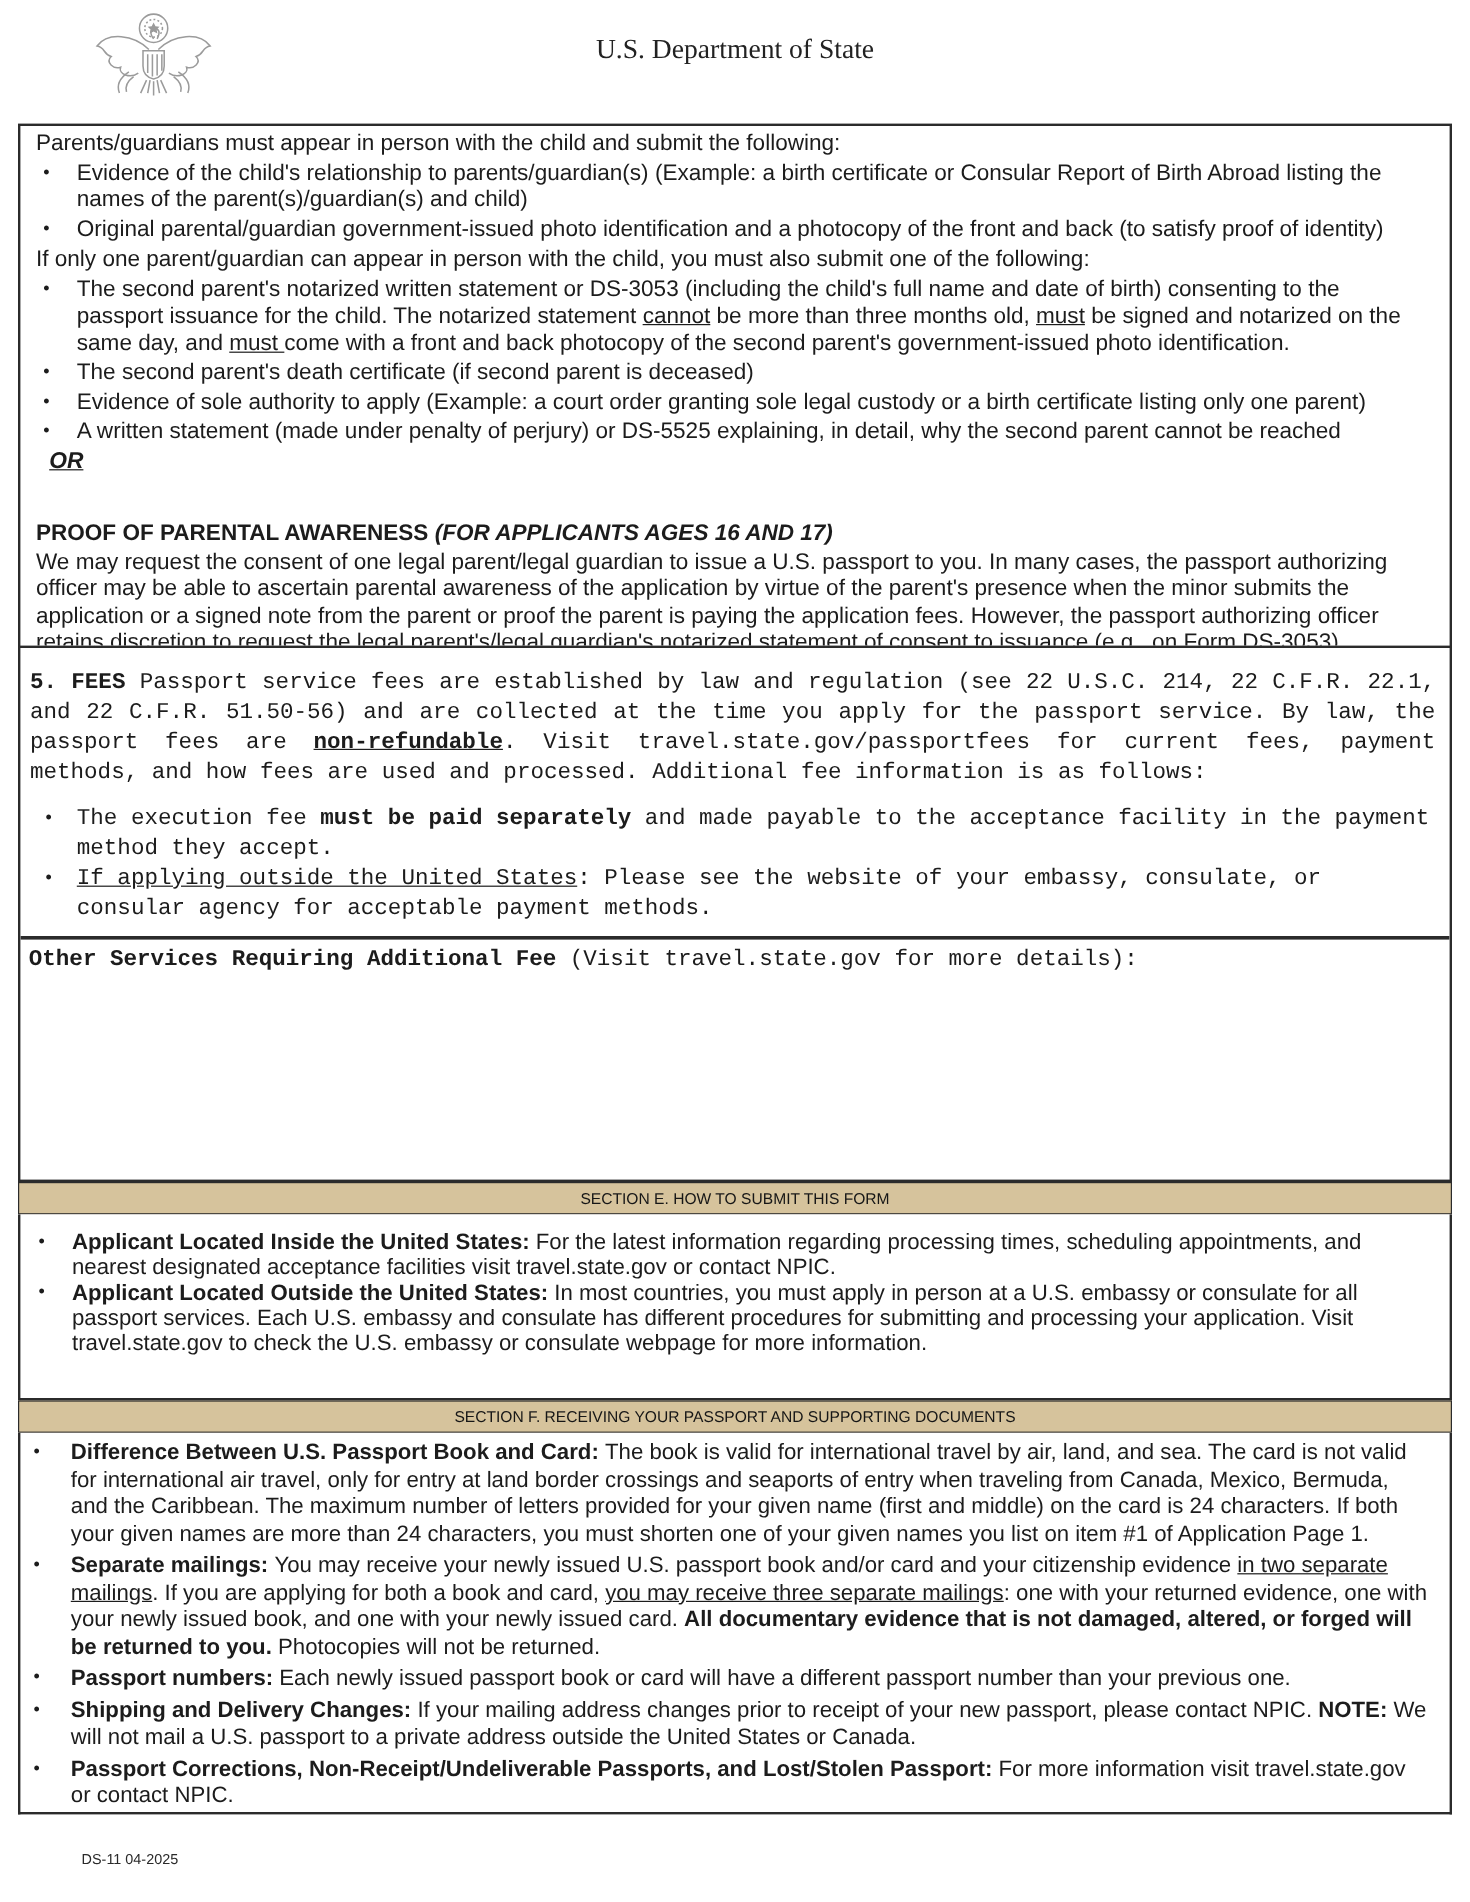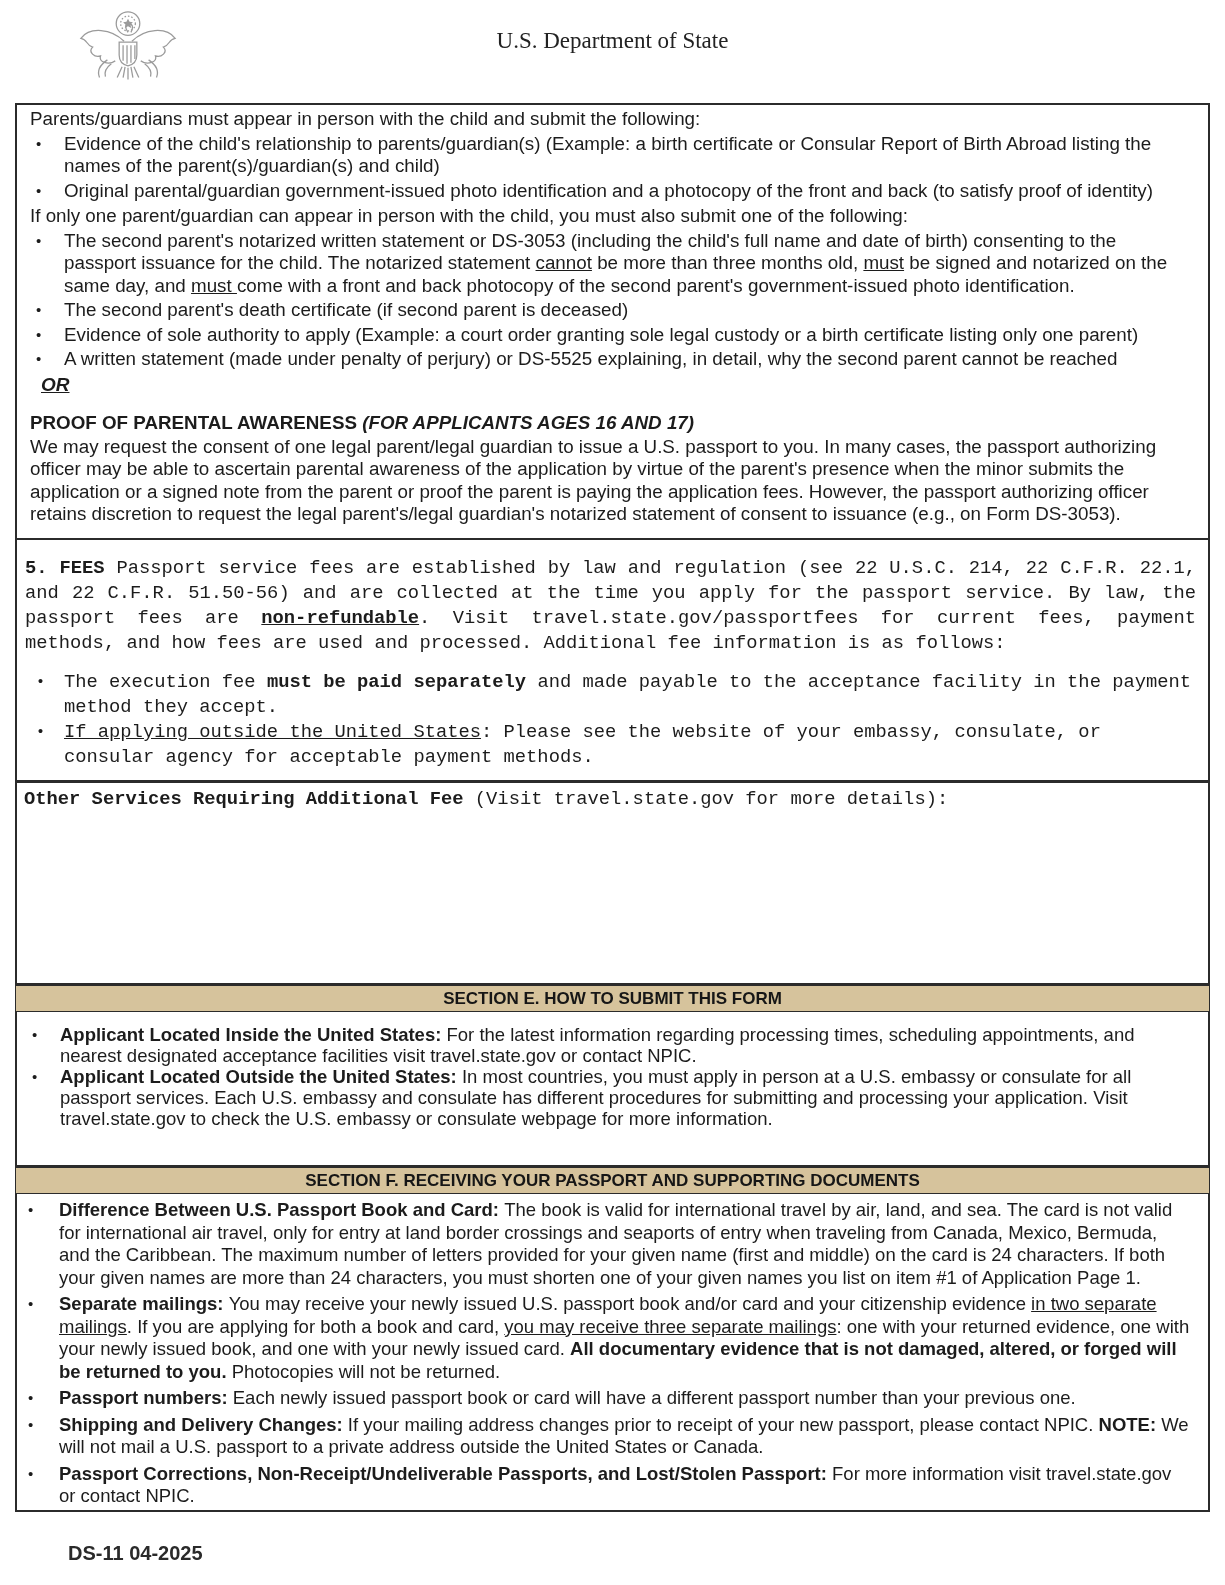--- a/index.html
+++ b/index.html
@@ -40,7 +40,7 @@
   .box1 .bullet-row{margin-top:2px;}
   .box1 .intro2{margin-top:3px;}
   .box1 .orline{margin-top:3px;padding-left:24px;font-size:19px;}
-  .box1 .aw-head{margin-top:16px;}
+  .box1 .aw-head{margin-top:37px;}
   .box1 .aw-body{margin-top:1px;}
 
   

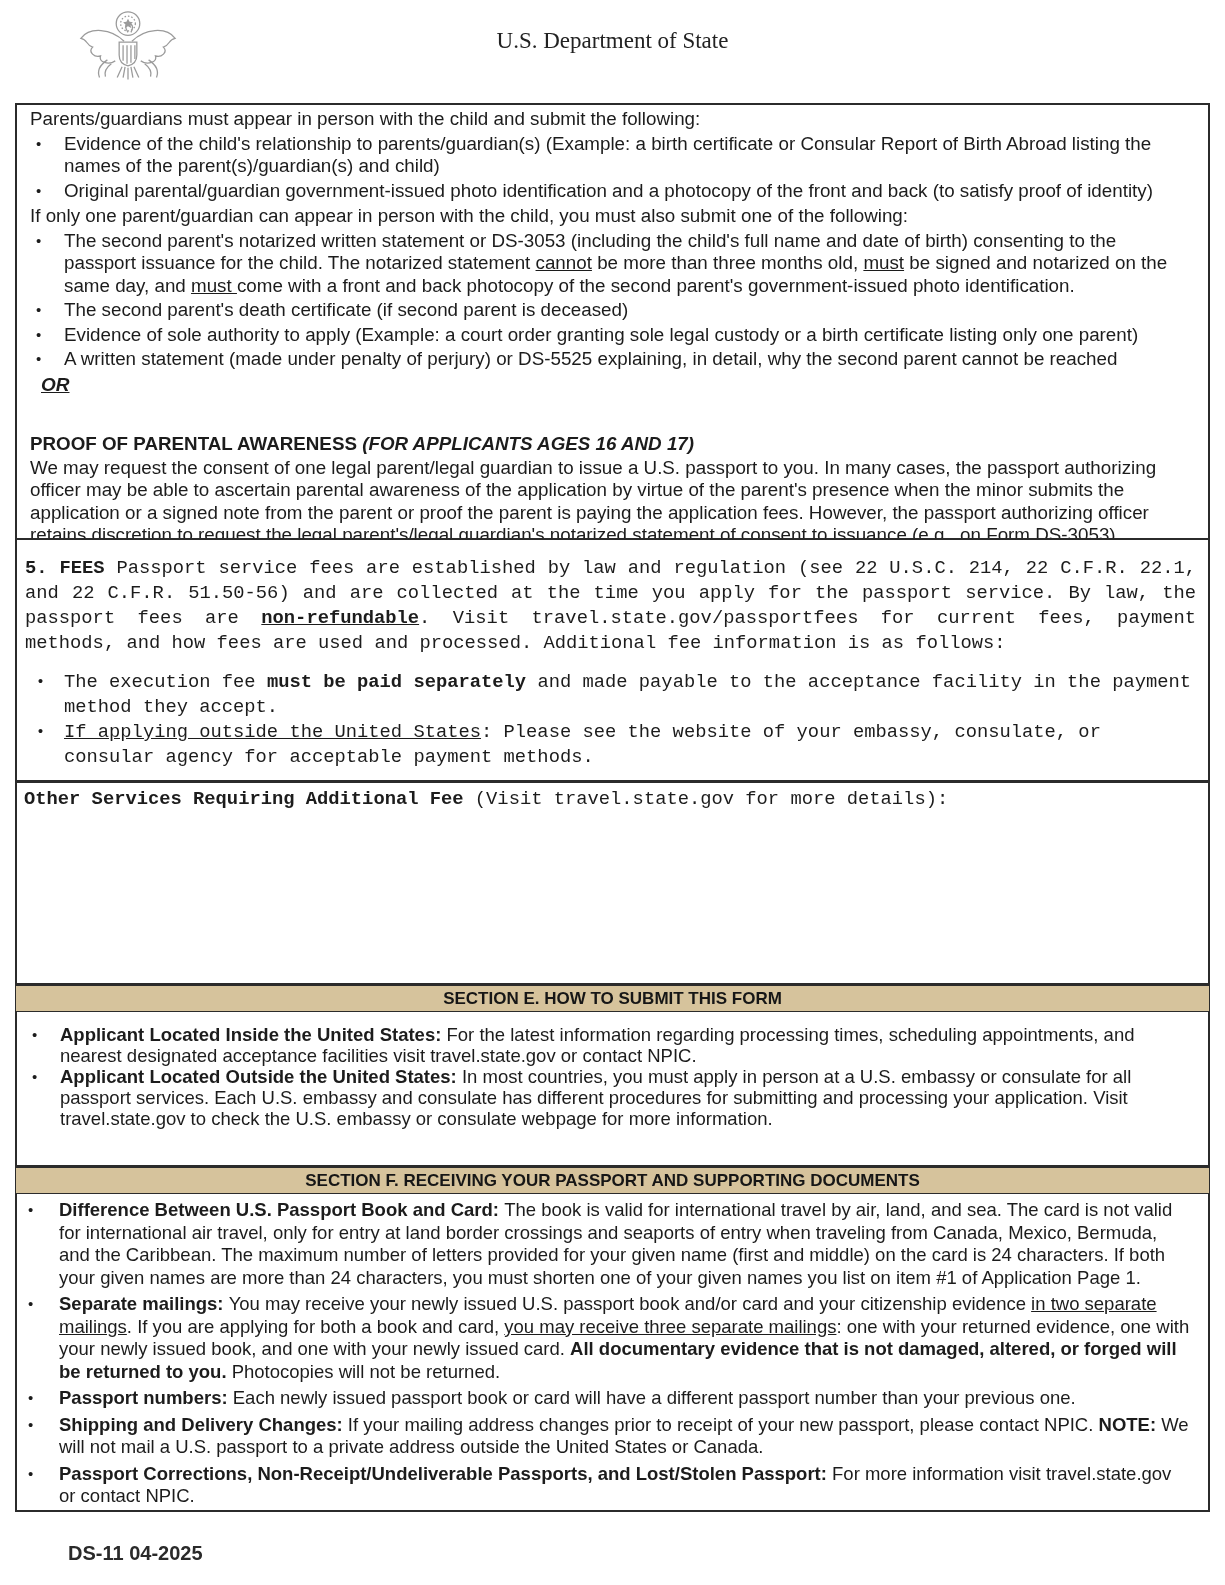--- a/index.html
+++ b/index.html
@@ -54,7 +54,7 @@
   .secbar{
     margin:0 15px;height:27px;box-sizing:border-box;
     background:#d6c39c;border:1px solid #2b2b2b;
-    text-align:center;font-weight:bold;font-size:17px;line-height:25px;color:#161616;
+    text-align:center;font-weight:normal;font-size:13px;line-height:25px;color:#161616;
   }
 
   

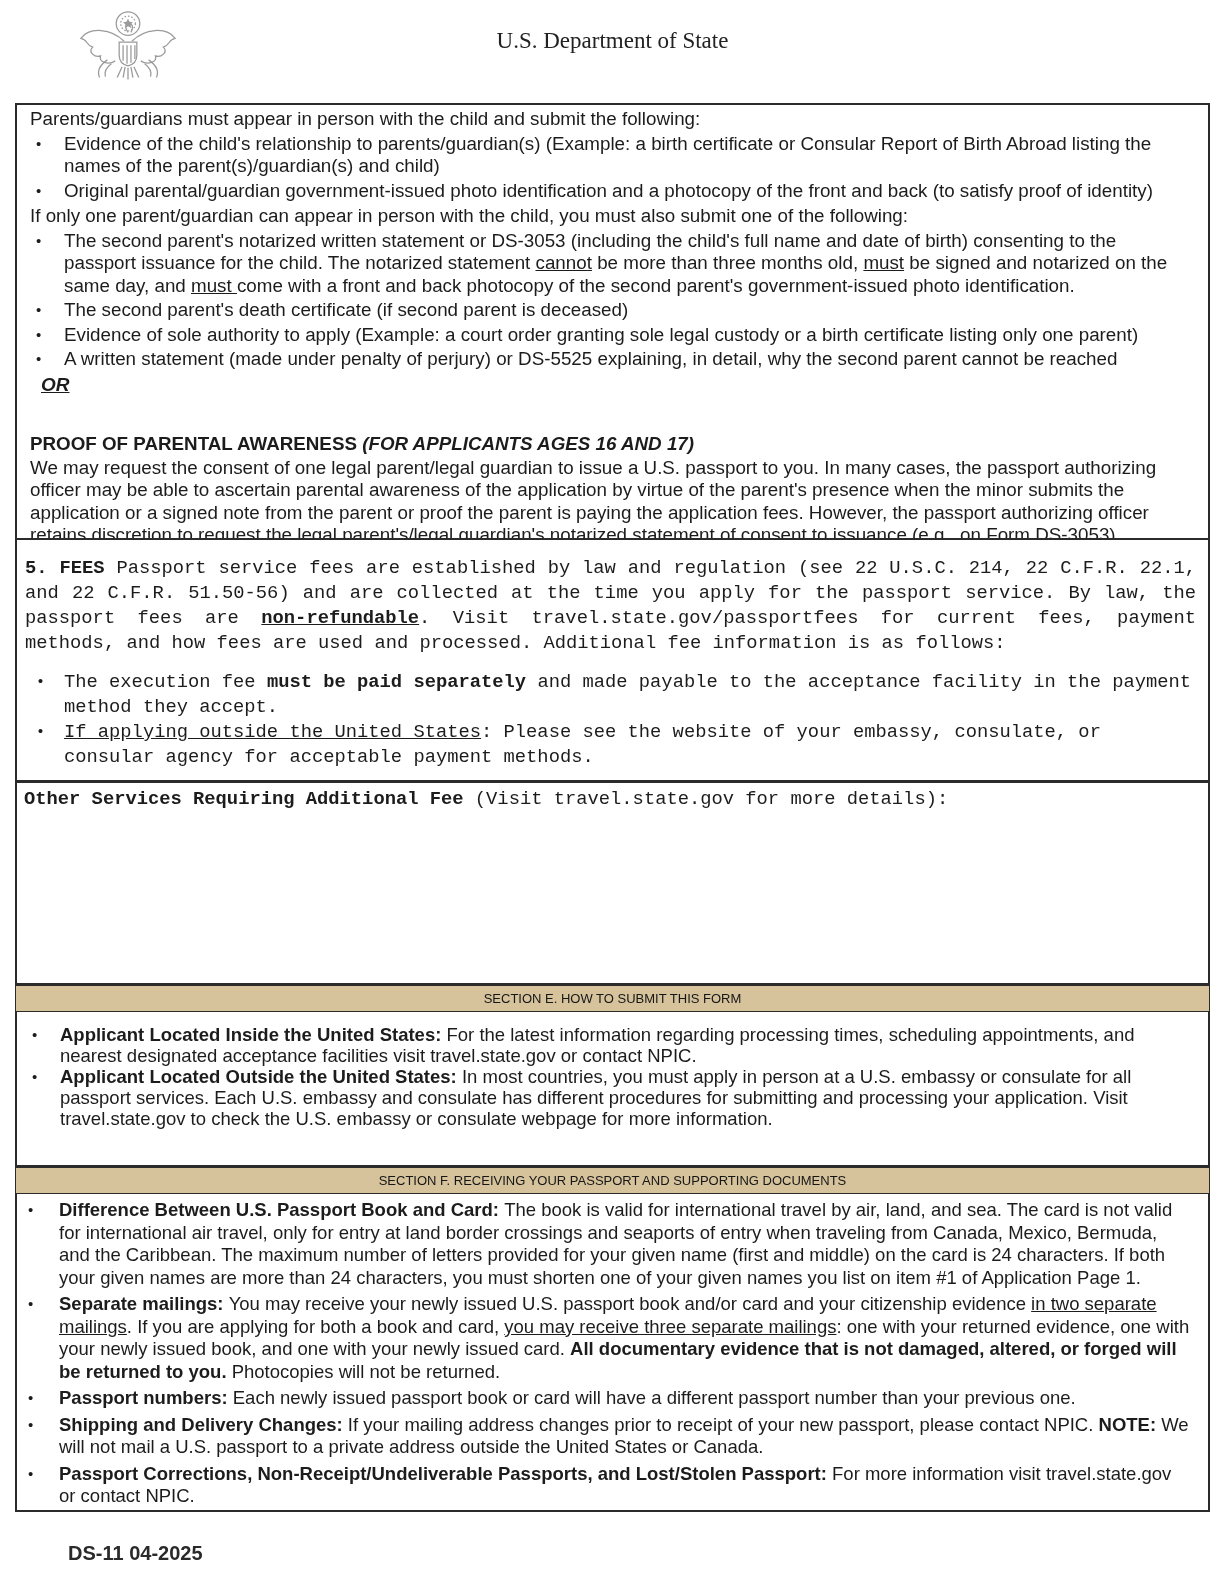--- a/index.html
+++ b/index.html
@@ -70,7 +70,7 @@
   .boxF .bullet-row:first-child{margin-top:0;}
 
   
-  .footer{margin:30px 0 0 68px;font-size:20px;color:#2a2a2a;font-weight:bold;}
+  .footer{margin:30px 0 0 68px;font-size:12px;color:#2a2a2a;}
 </style>
 </head>
 <body>

